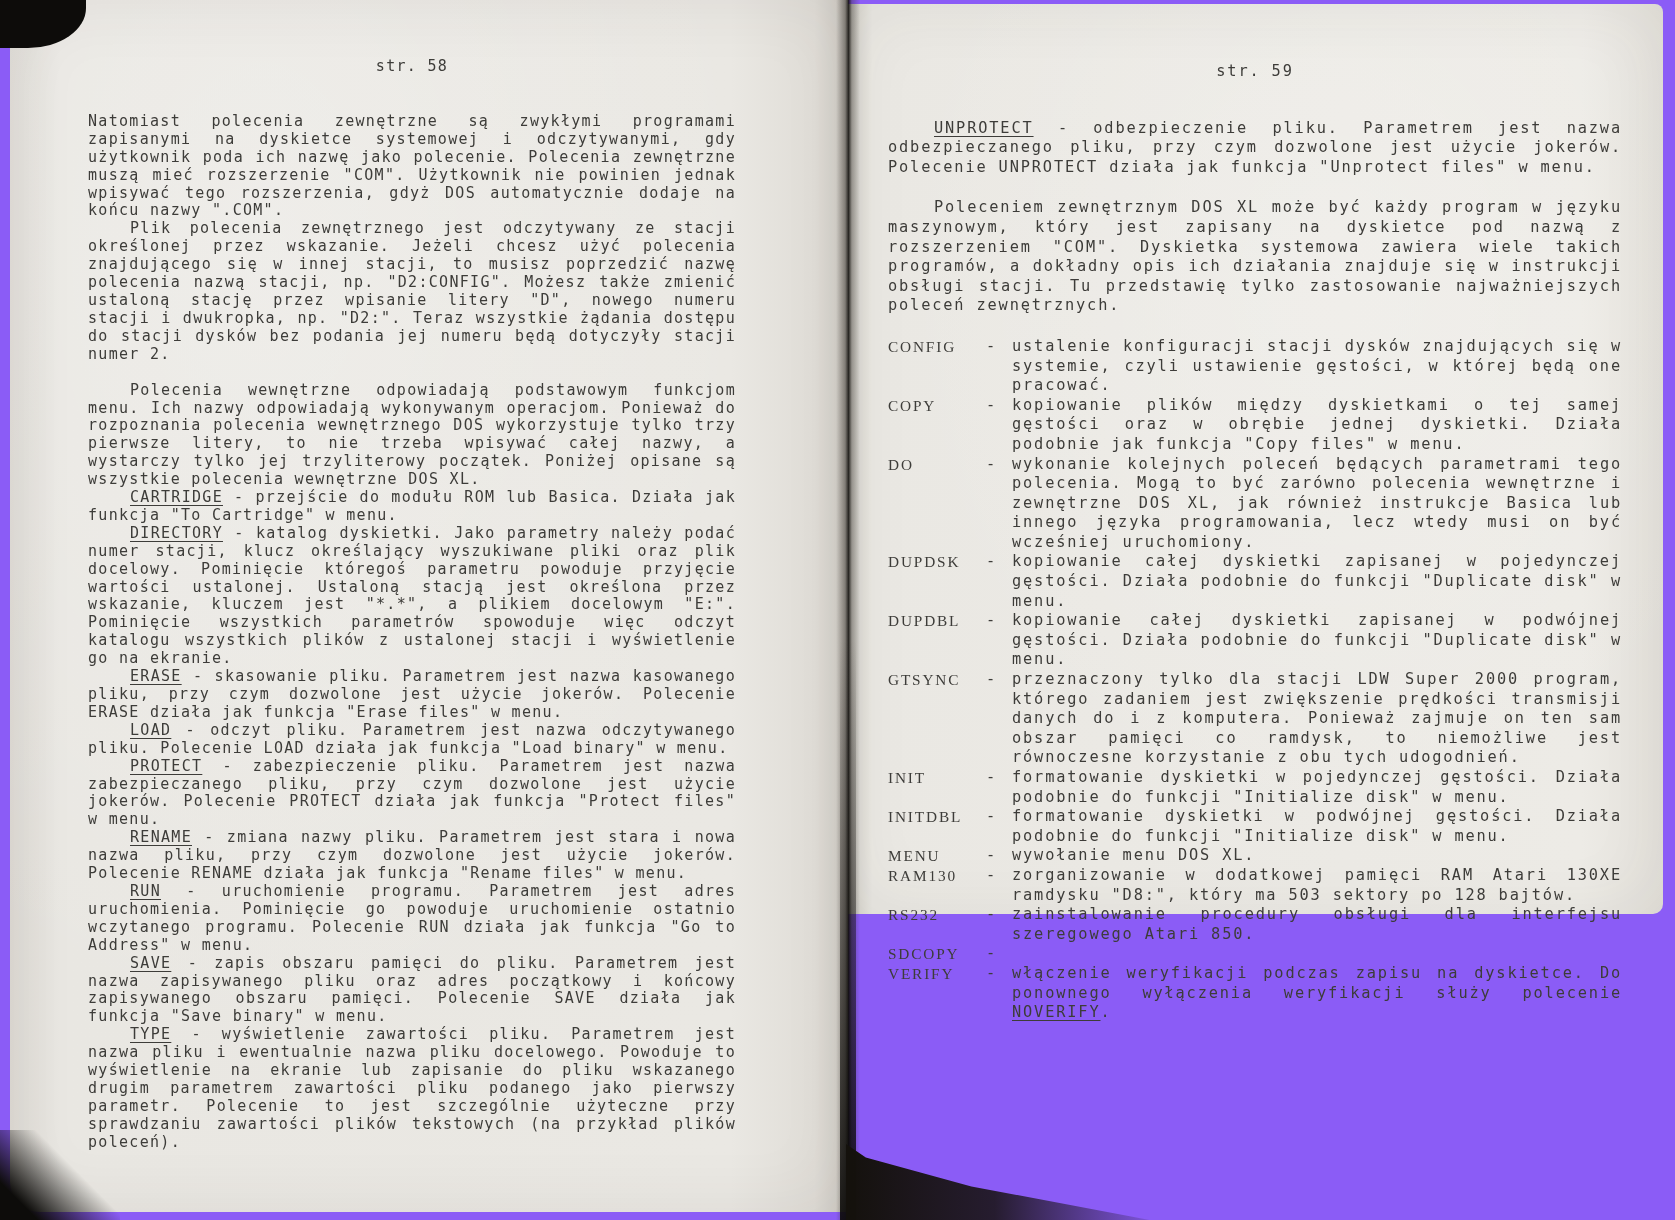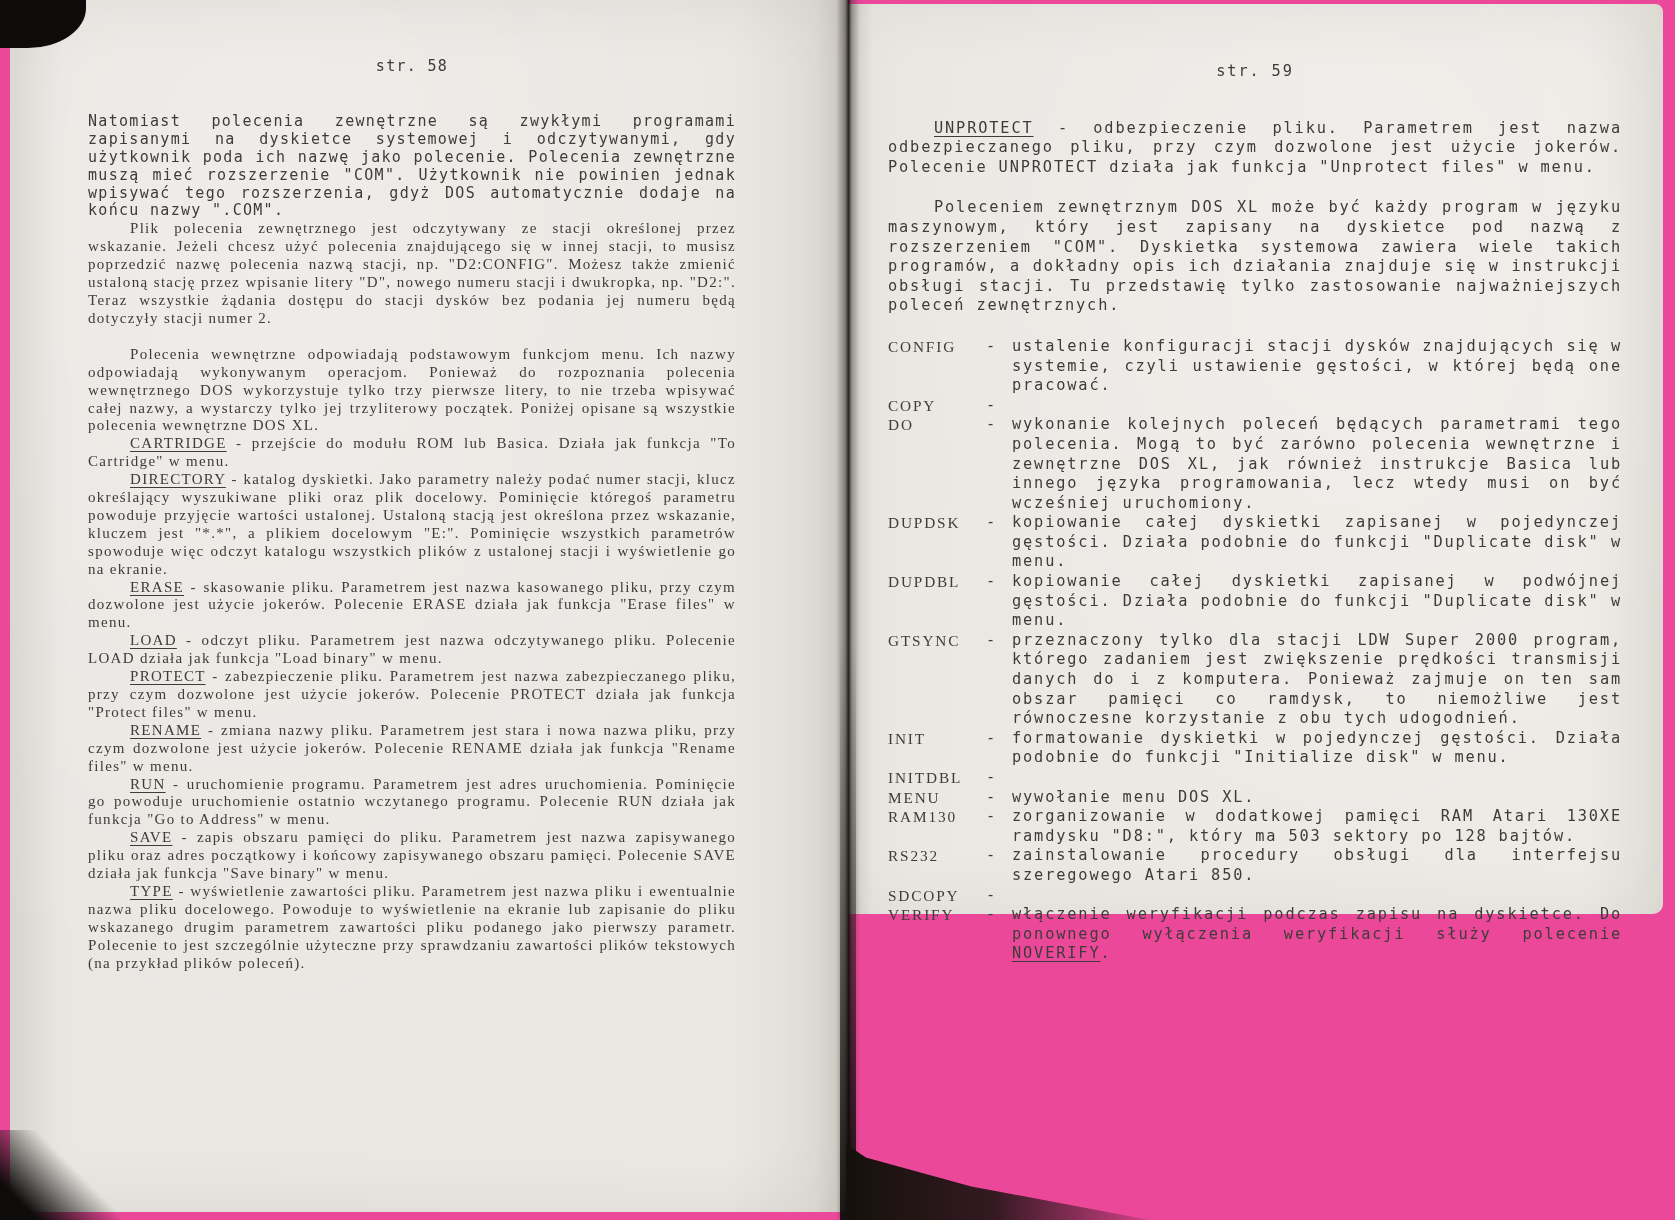--- a/index.html
+++ b/index.html
@@ -5,7 +5,7 @@
   html,body { margin:0; padding:0; background:#0b0b0a; }
   .scan {
     position:relative; width:1675px; height:1220px;
-    background:#ec4899; overflow:hidden;
+    background:#8b5cf6; overflow:hidden;
     font-family:"DejaVu Sans Mono","Liberation Mono",monospace;
     color:#3d3c39;
   }

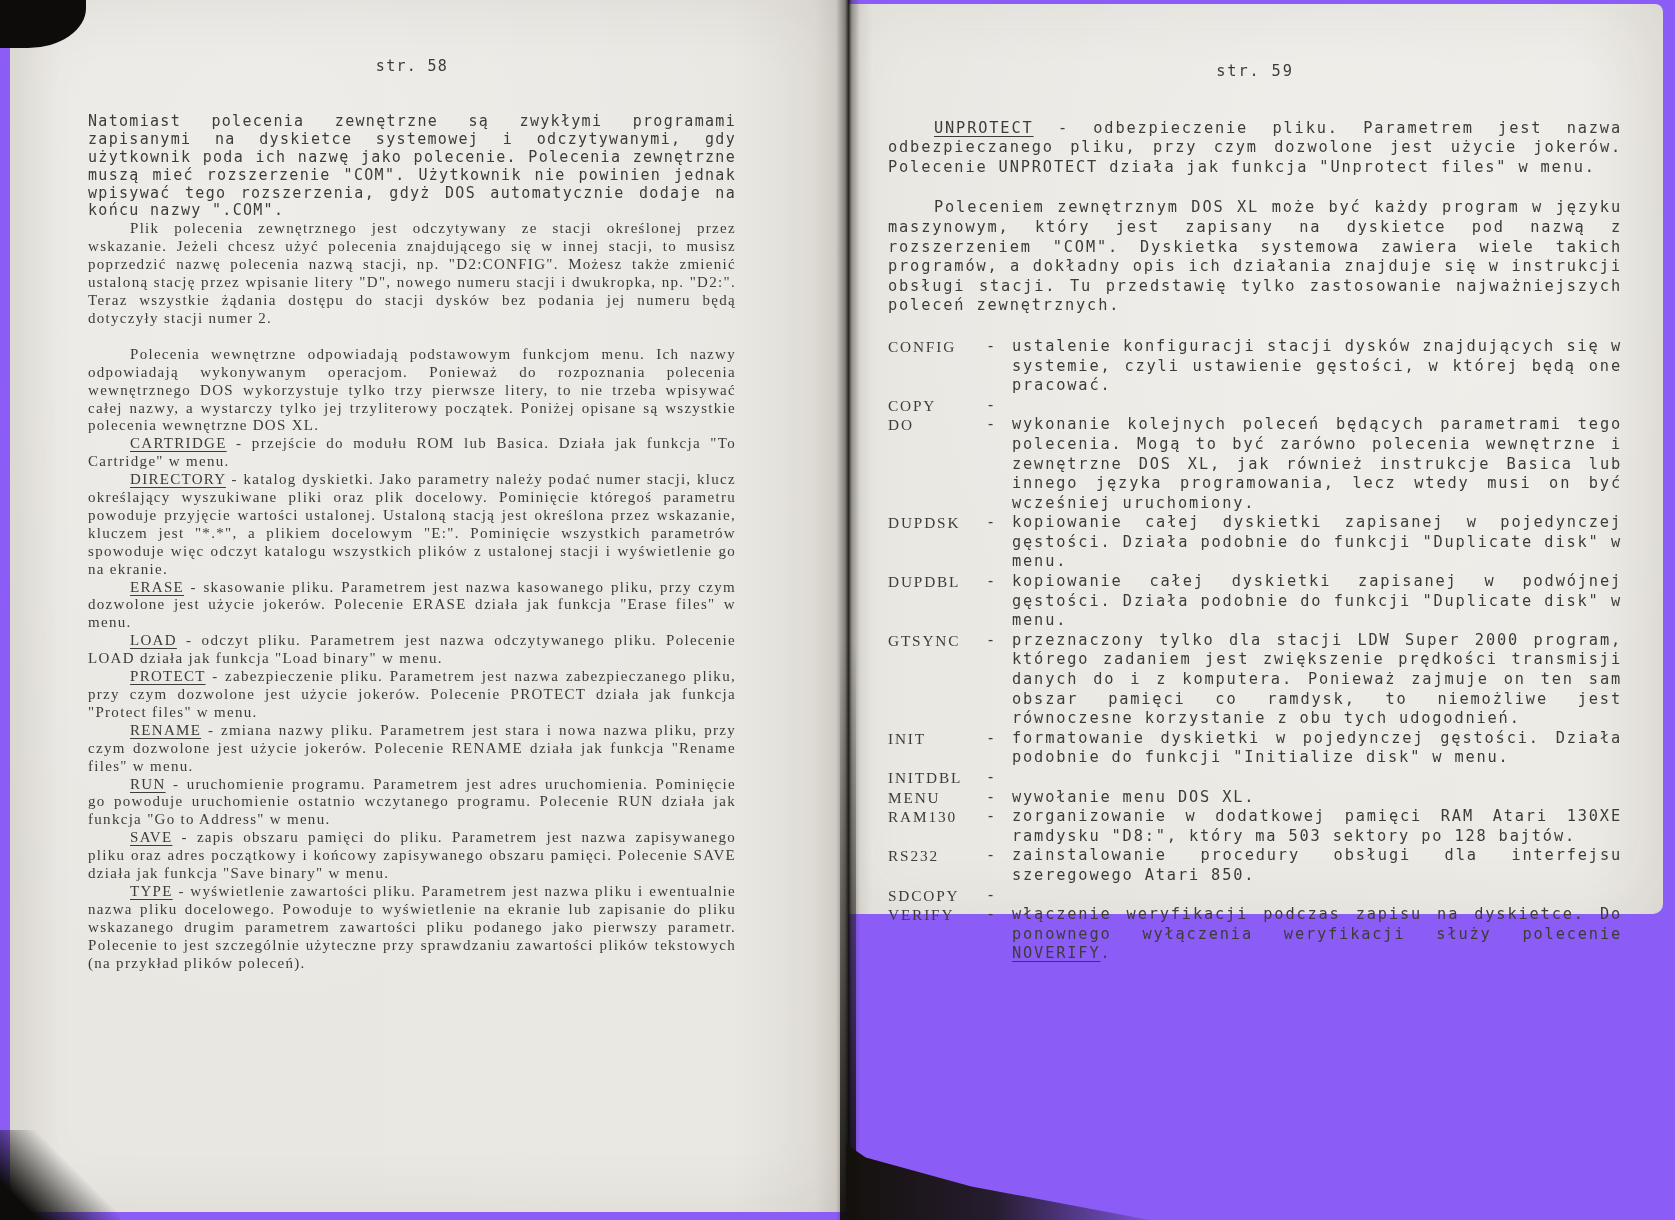--- a/index.html
+++ b/index.html
@@ -61,7 +61,7 @@
   }
   .page-num { text-align:center; margin:0 0 37px 0; }
   .para { margin:0; text-align:justify; }
-  .indent { text-indent:42px;font-family:Liberation Serif, serif; }
+  .indent { text-indent:42px; }
   .indent-r { text-indent:46px; }
   .gap-before { margin-top:18px; }
   .gap-before-r { margin-top:21px; }

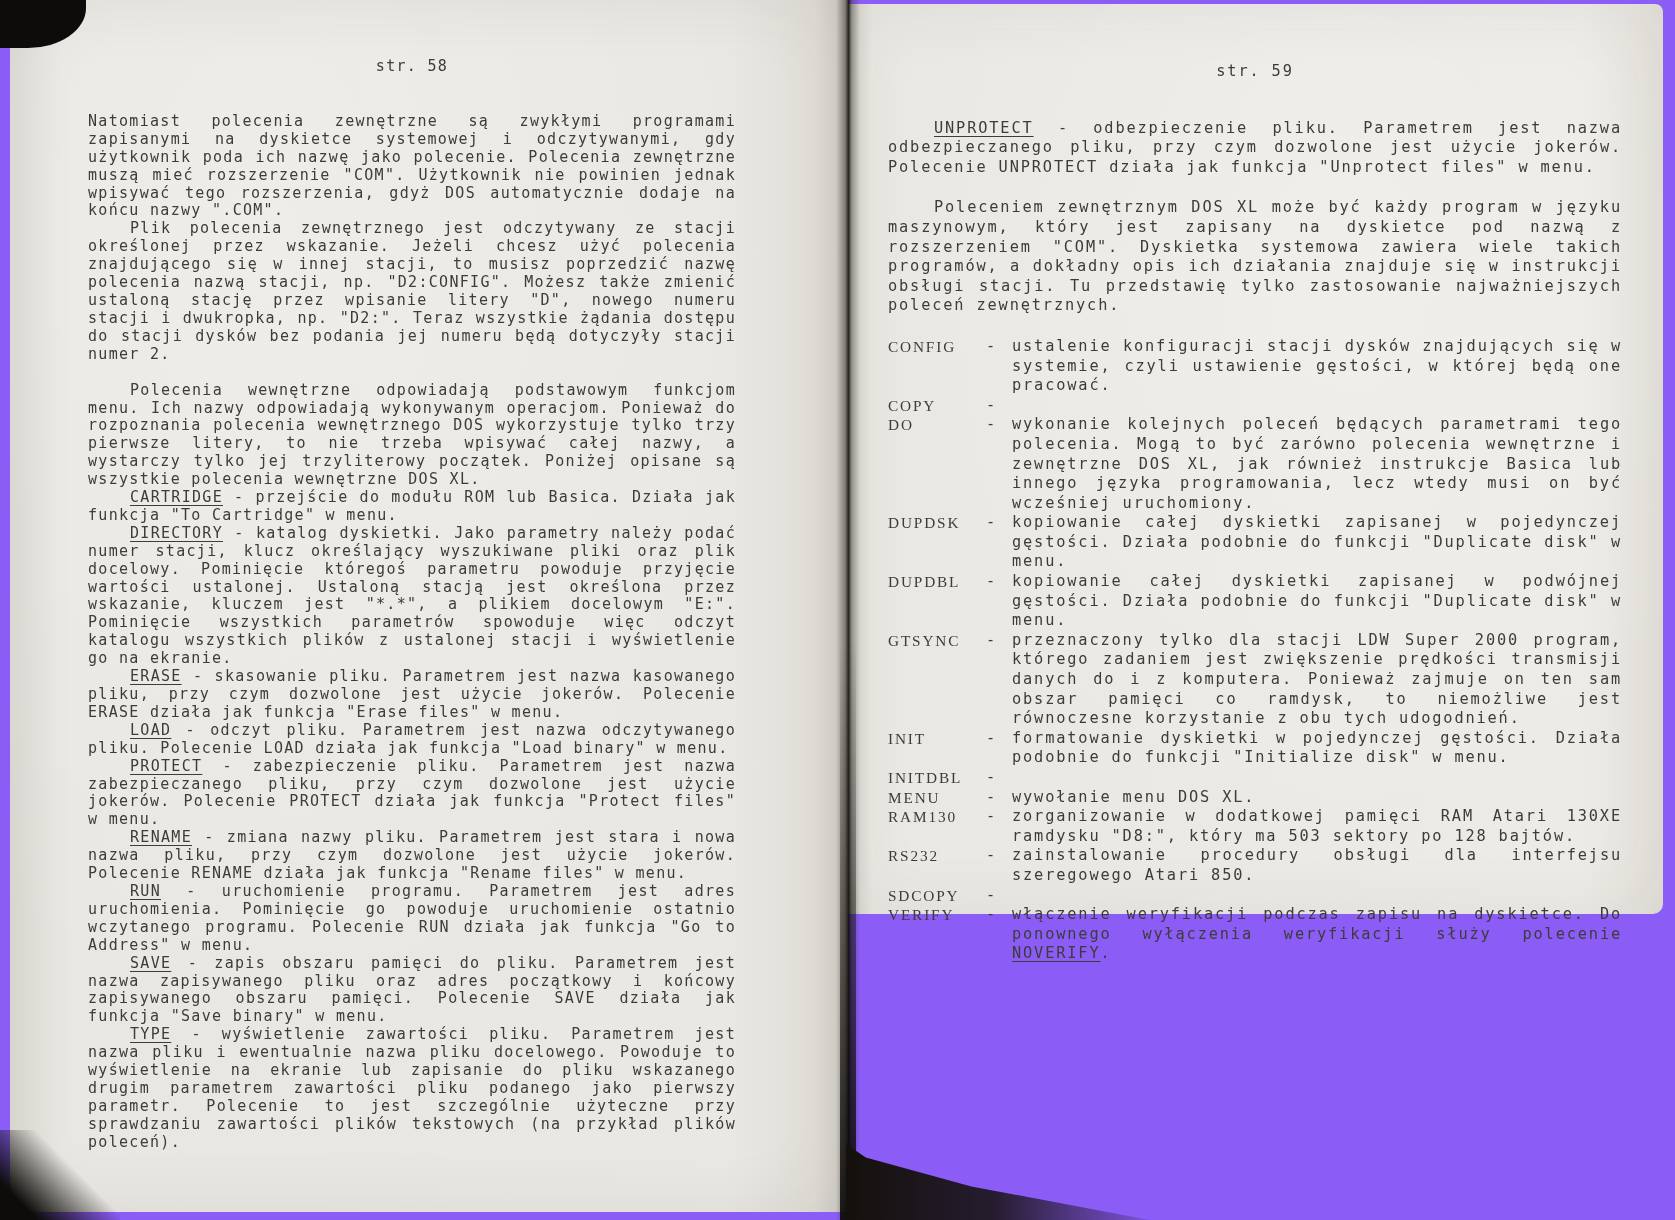--- a/index.html
+++ b/index.html
@@ -114,6 +114,7 @@
         <div class="cmd-row">
             <span class="cmd-name">COPY</span>
             <span class="cmd-dash">-</span>
+            <p class="cmd-desc">kopiowanie plików między dyskietkami o tej samej gęstości oraz w obrębie jednej dyskietki. Działa podobnie jak funkcja "Copy files" w menu.</p>
           </div>
         <div class="cmd-row">
             <span class="cmd-name">DO</span>

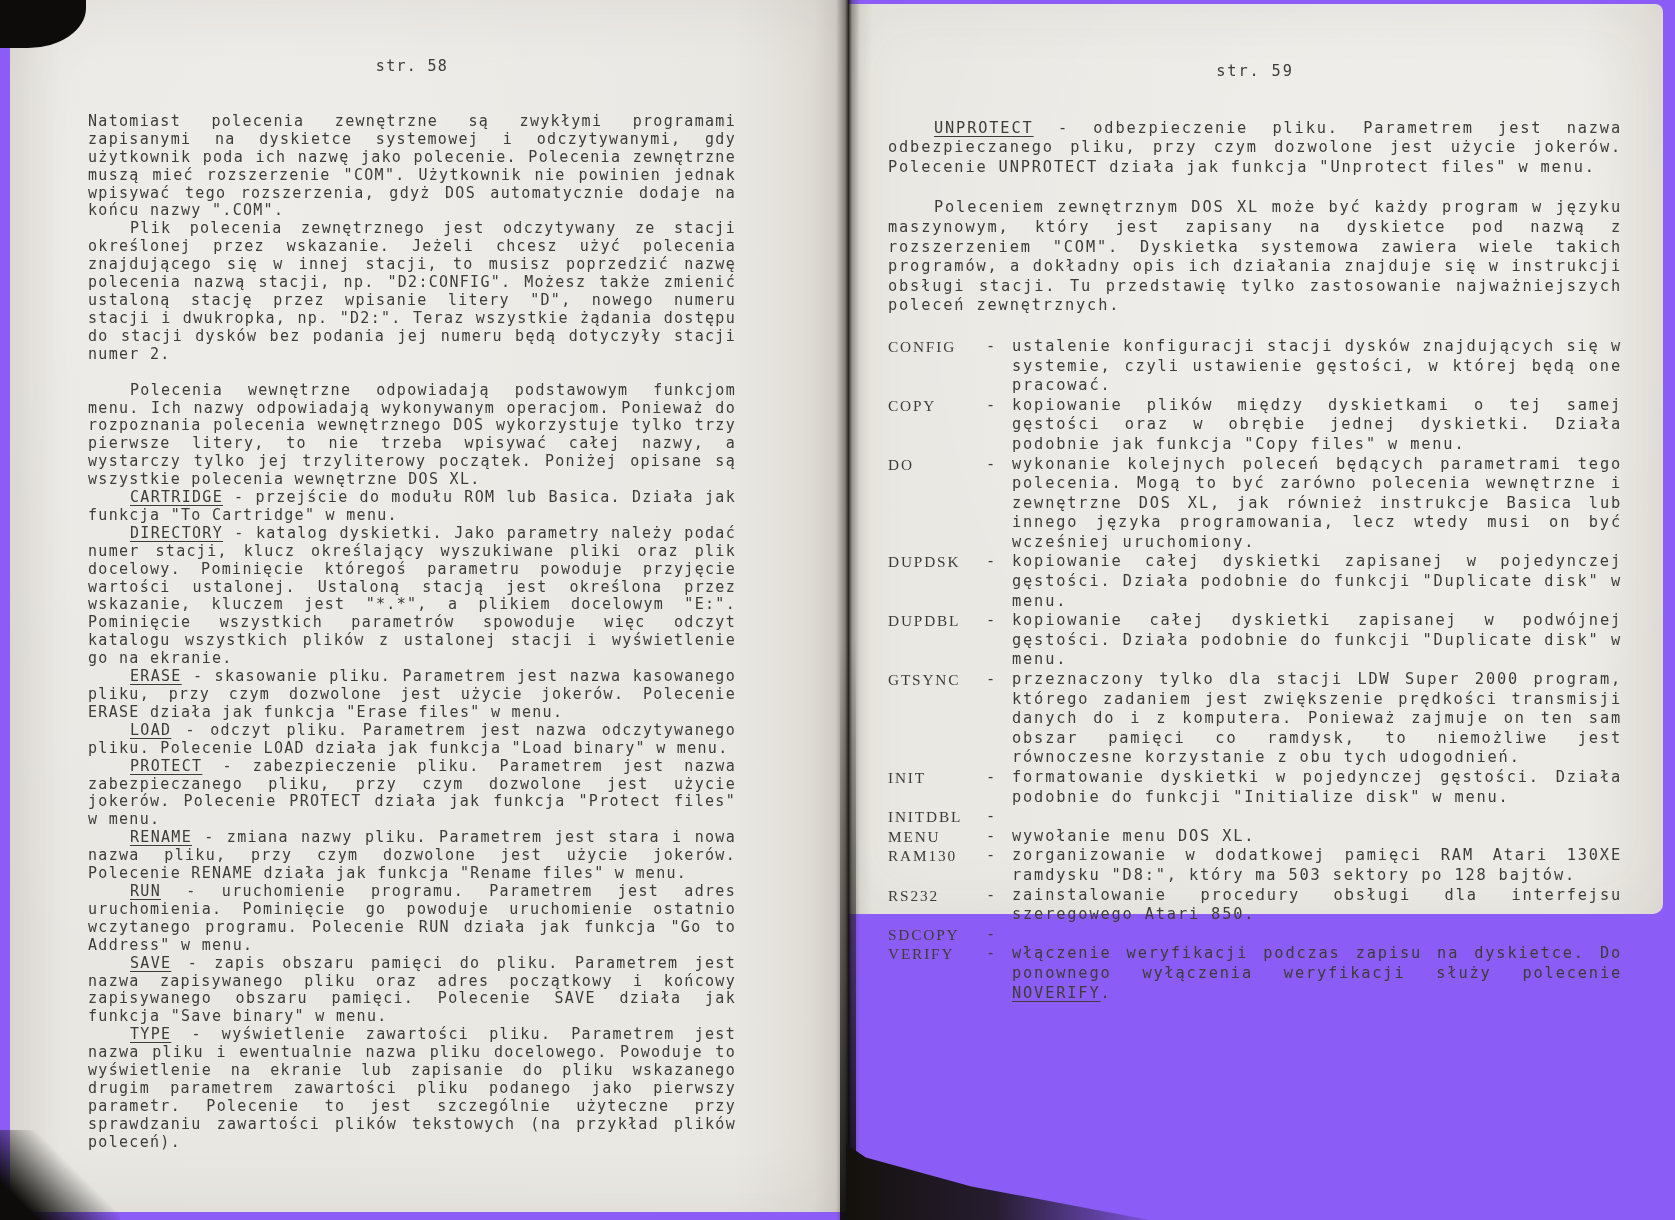--- a/index.html
+++ b/index.html
@@ -144,6 +144,7 @@
         <div class="cmd-row">
             <span class="cmd-name">INITDBL</span>
             <span class="cmd-dash">-</span>
+            <p class="cmd-desc">formatowanie dyskietki w podwójnej gęstości. Działa podobnie do funkcji "Initialize disk" w menu.</p>
           </div>
         <div class="cmd-row">
             <span class="cmd-name">MENU</span>

